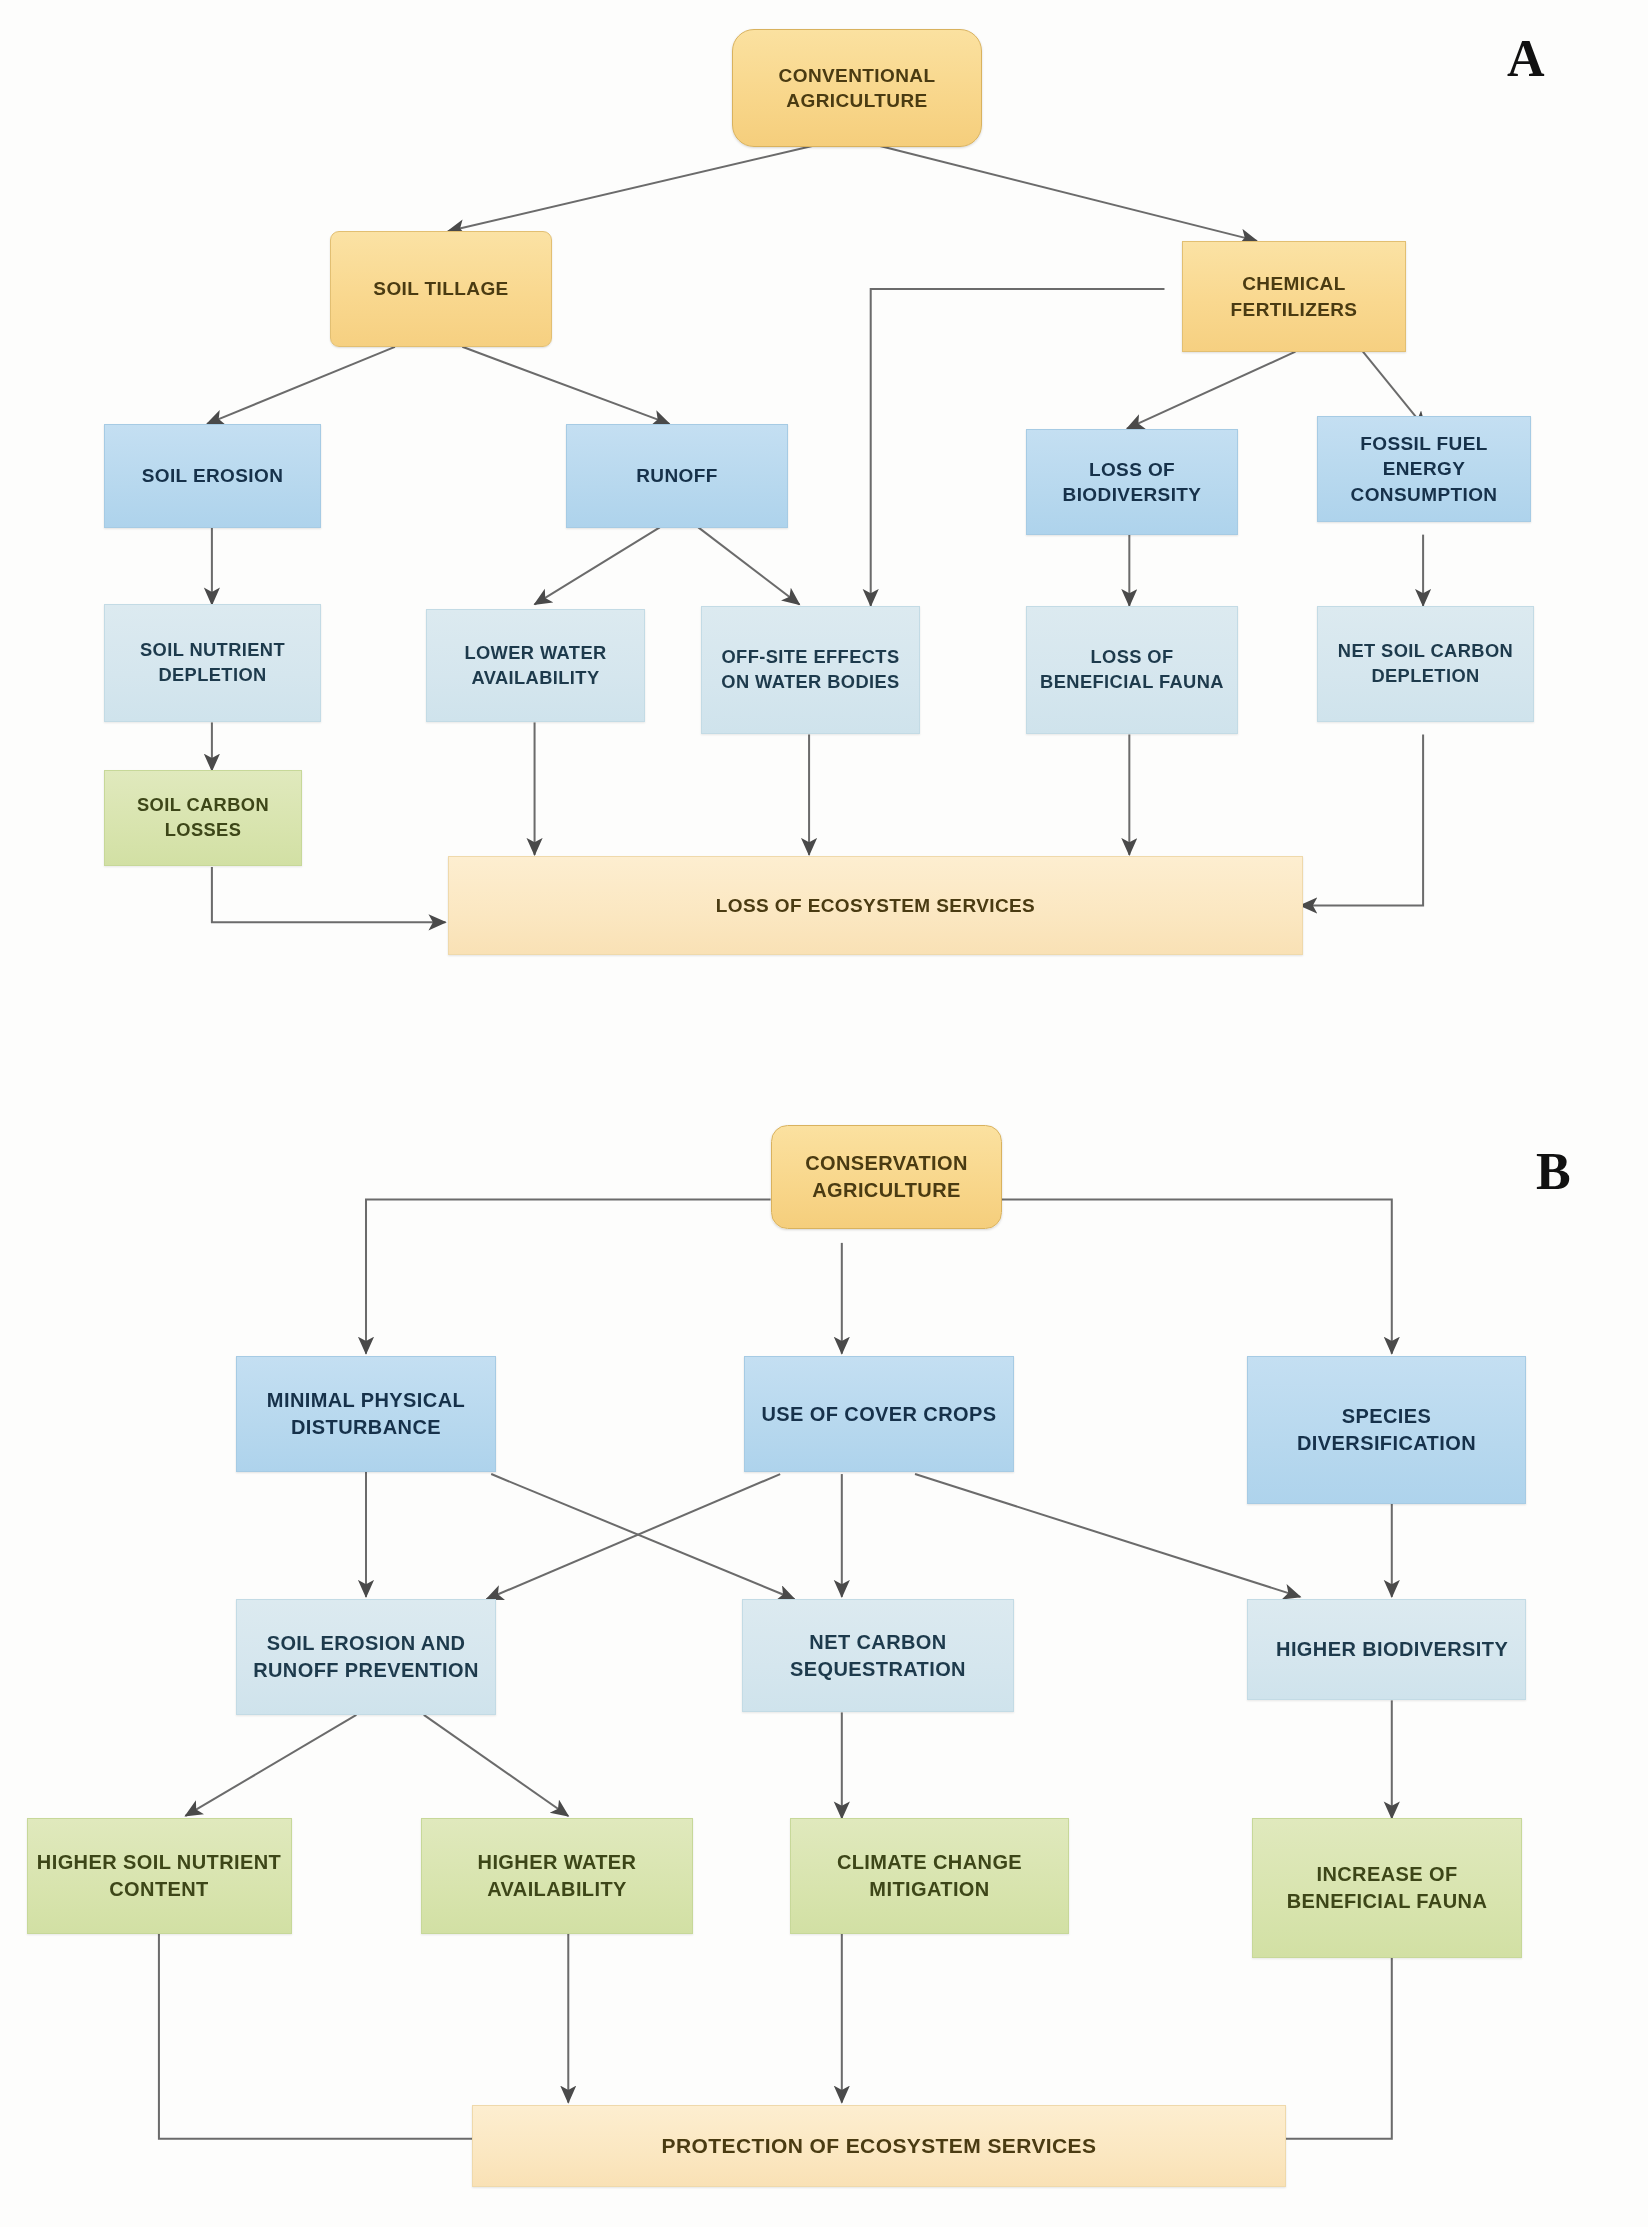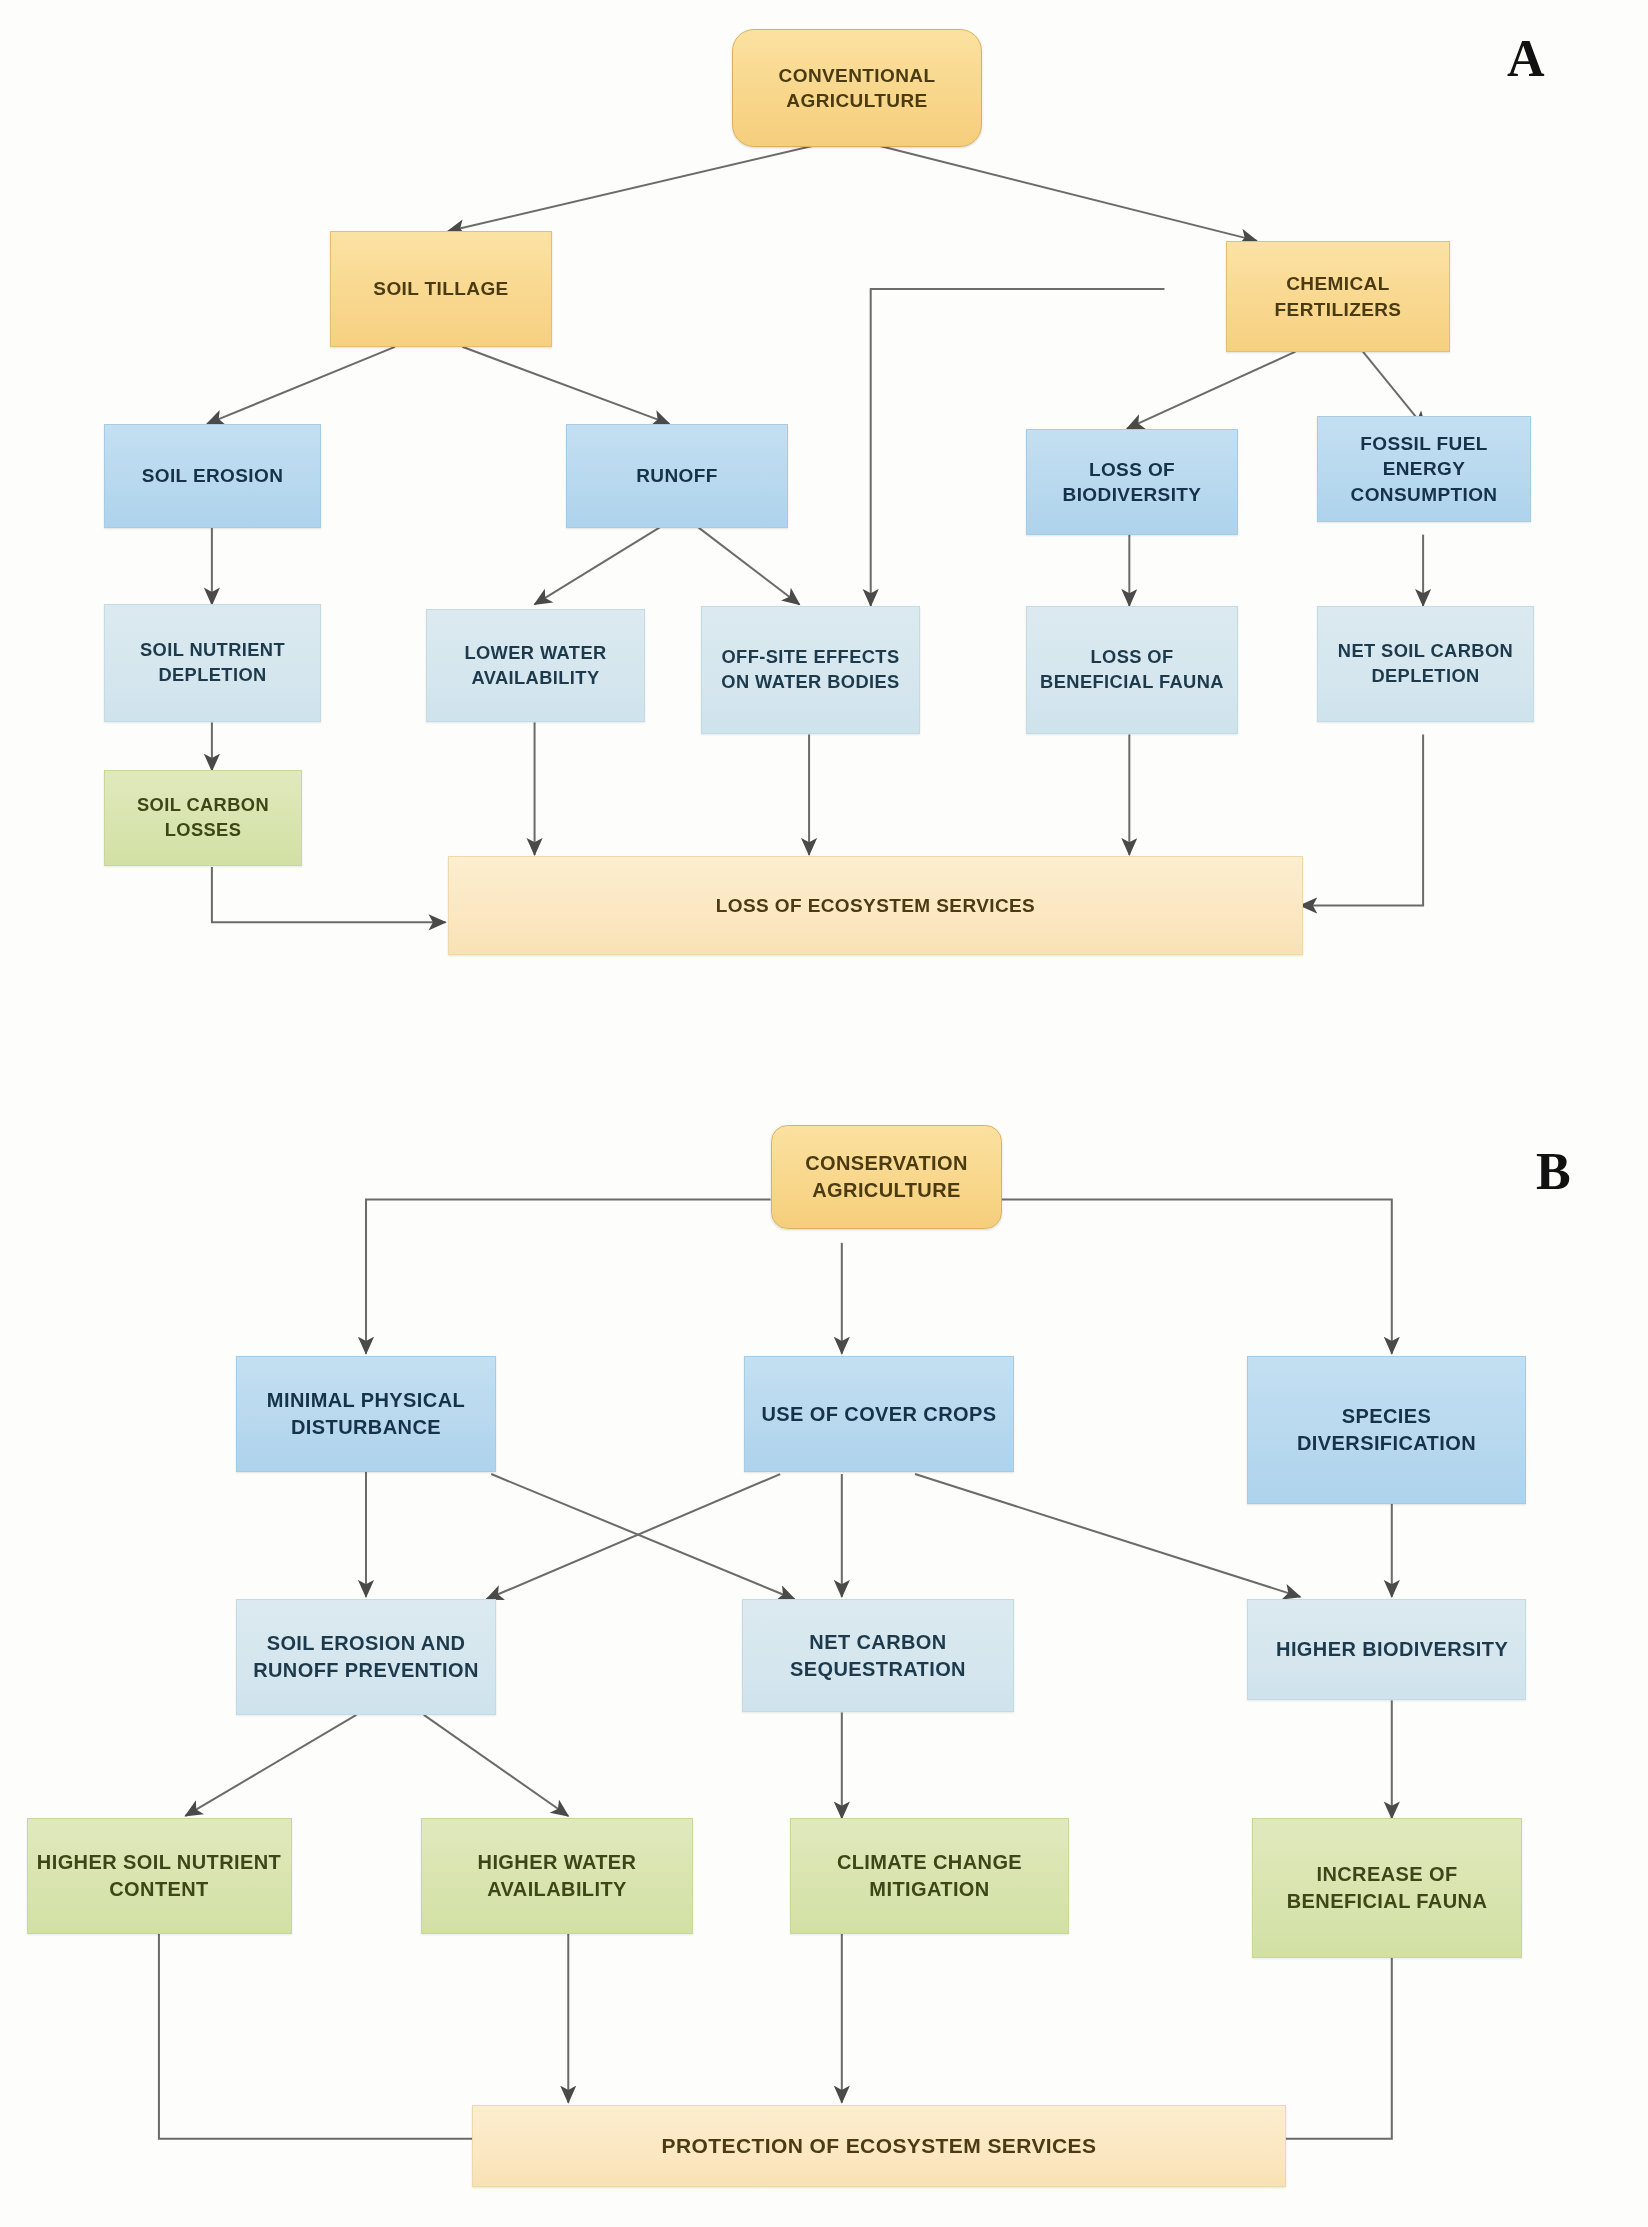--- a/index.html
+++ b/index.html
@@ -116,7 +116,7 @@
     <span>CONVENTIONAL AGRICULTURE</span>
   </div>
 
-  <div class="node n-orange" style="left:330px;top:231px;width:222px;height:116px;font-size:19px;">
+  <div class="node n-orange" style="left:330px;top:231px;width:222px;height:116px;font-size:19px;border-radius:9px;">
     <span>SOIL TILLAGE</span>
   </div>
 

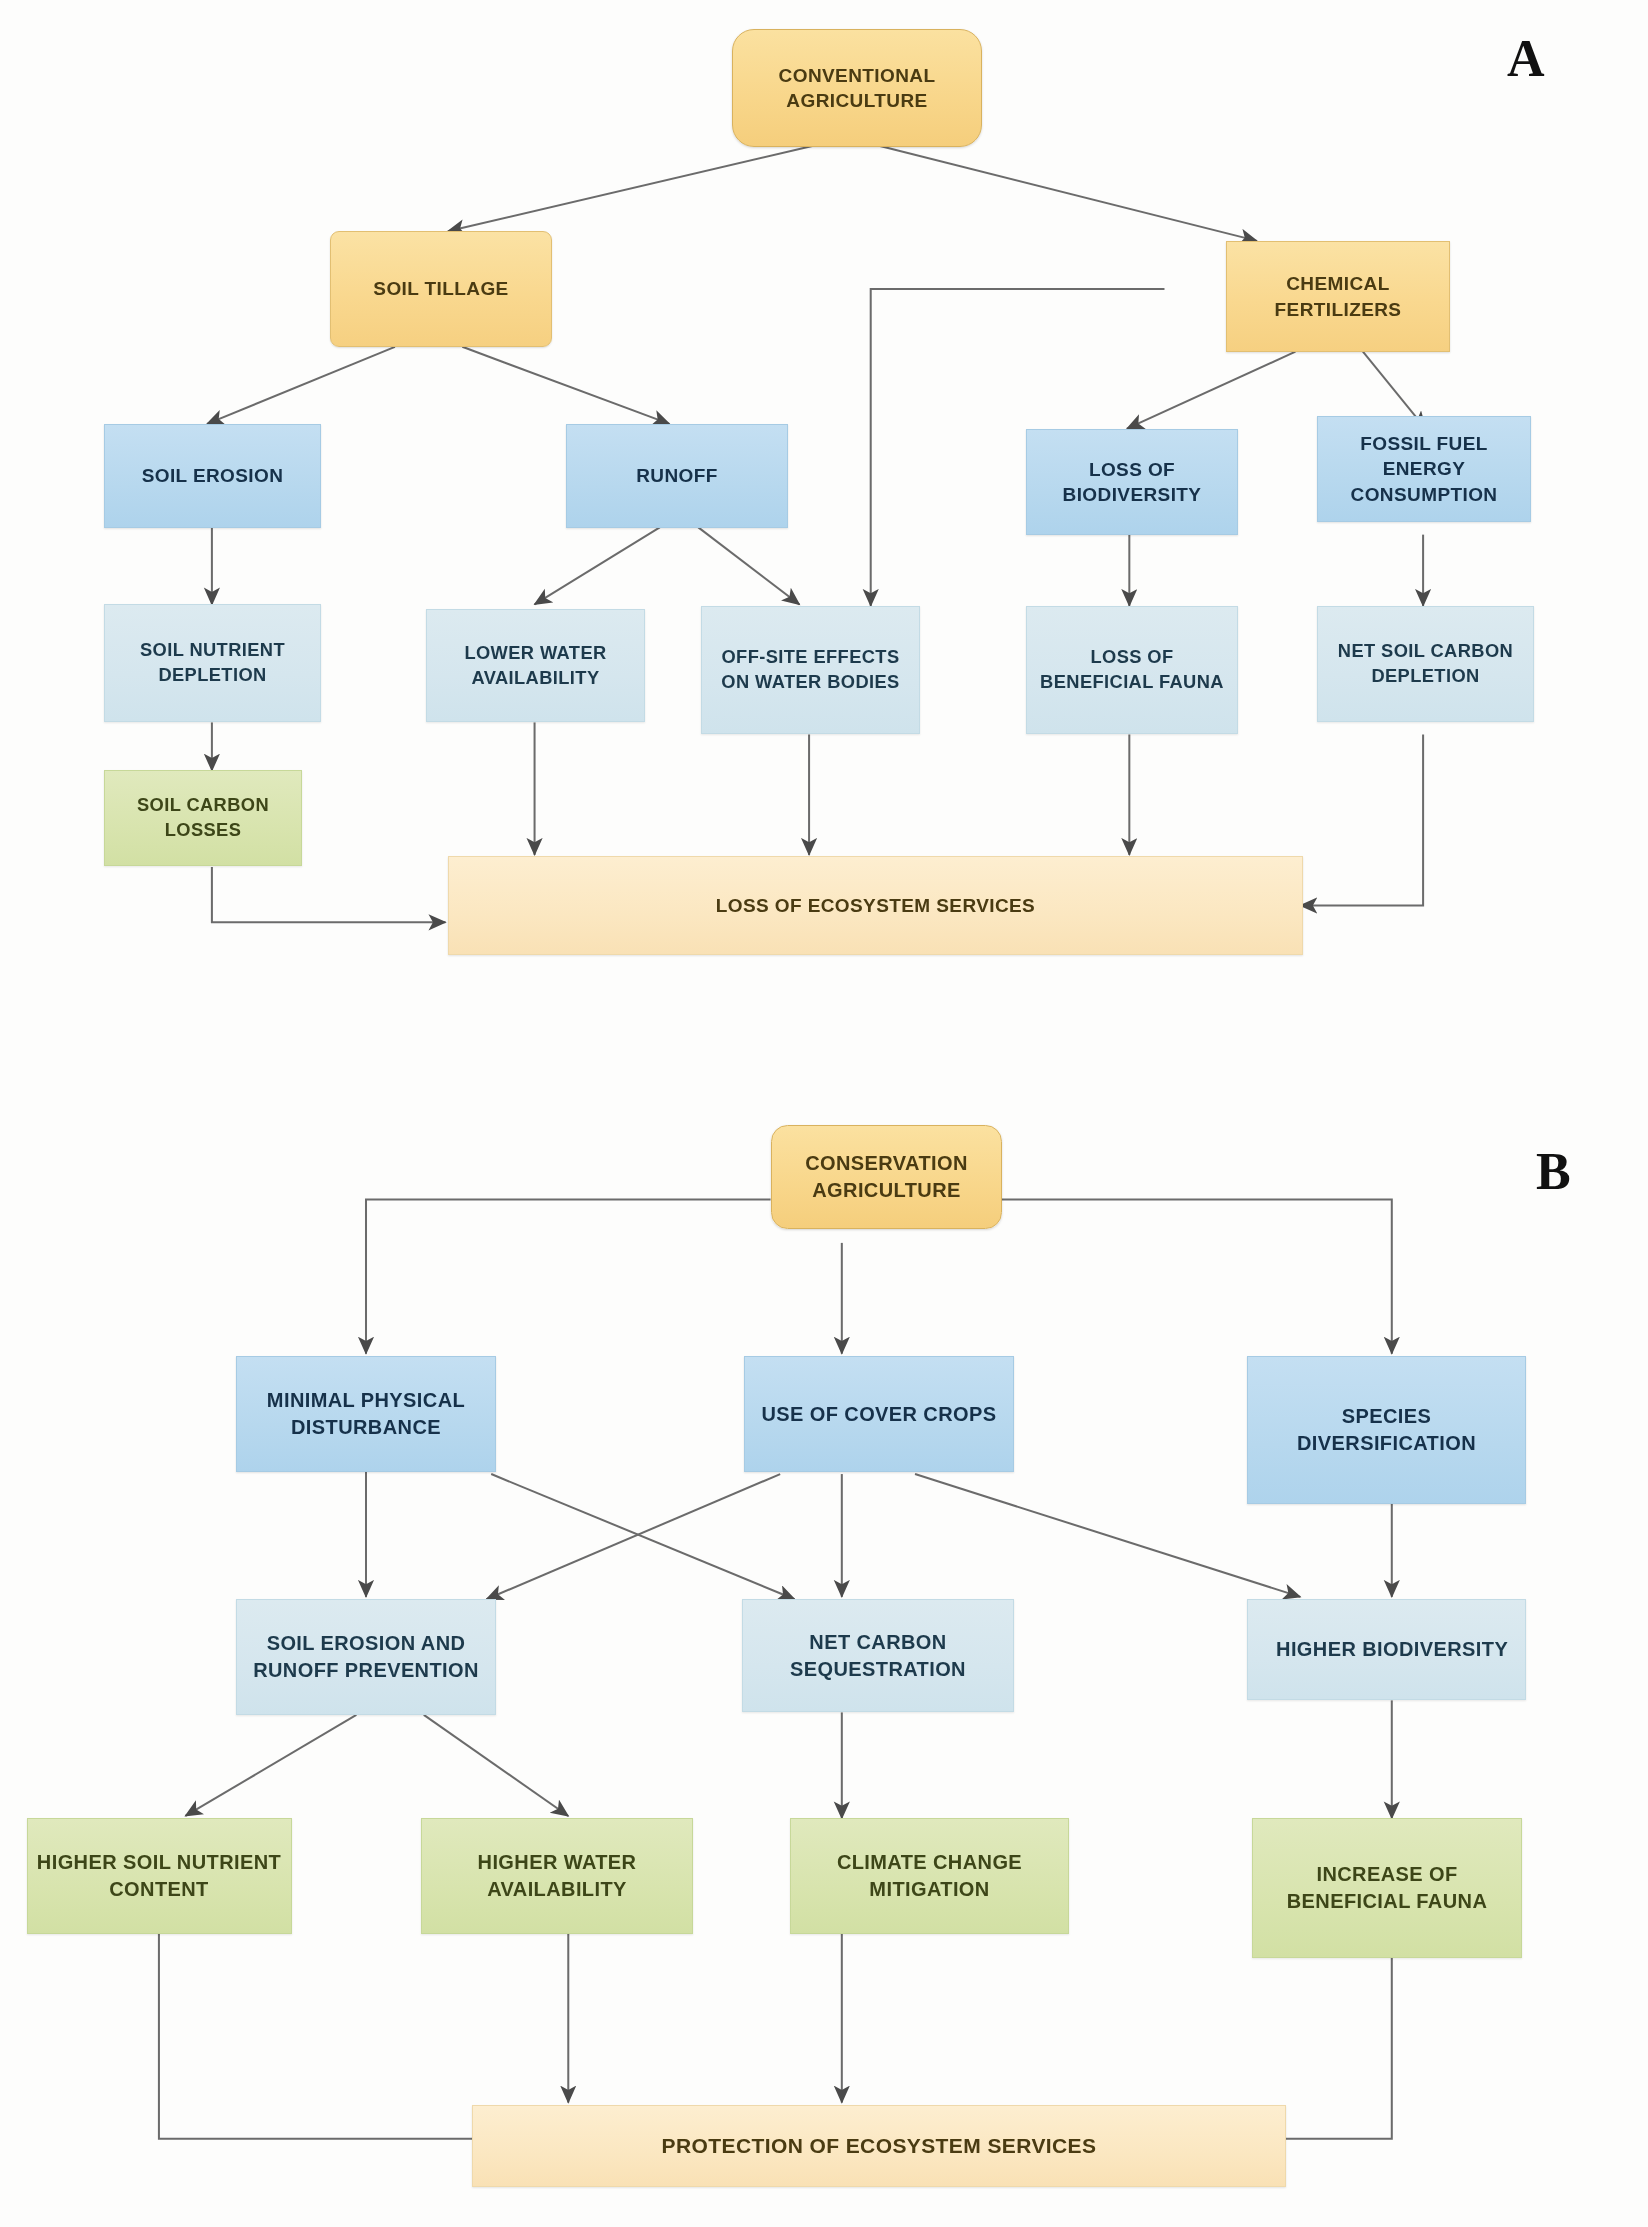--- a/index.html
+++ b/index.html
@@ -120,7 +120,7 @@
     <span>SOIL TILLAGE</span>
   </div>
 
-  <div class="node n-orange" style="left:1182px;top:241px;width:224px;height:111px;font-size:19px;margin-left:44px;">
+  <div class="node n-orange" style="left:1182px;top:241px;width:224px;height:111px;font-size:19px;">
     <span>CHEMICAL FERTILIZERS</span>
   </div>
 

